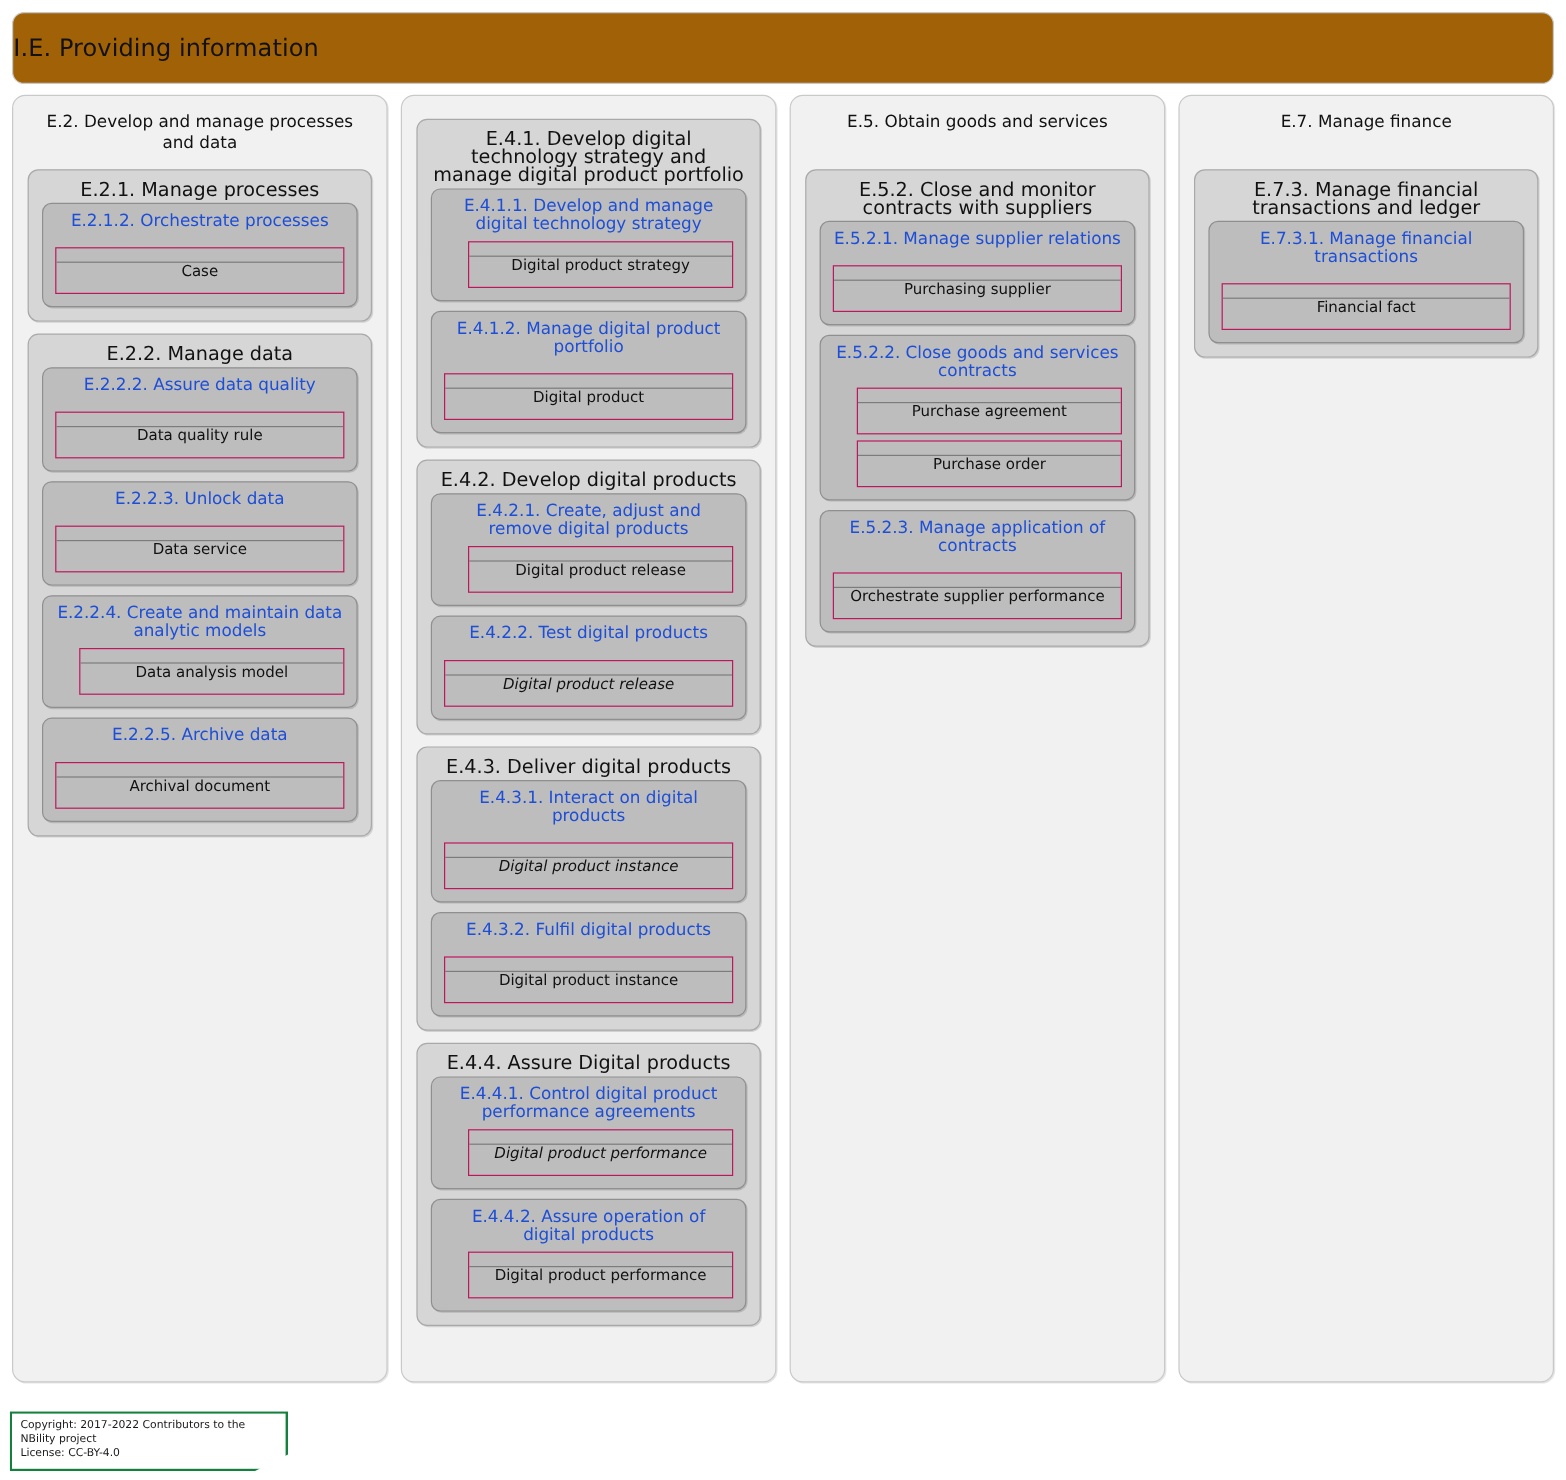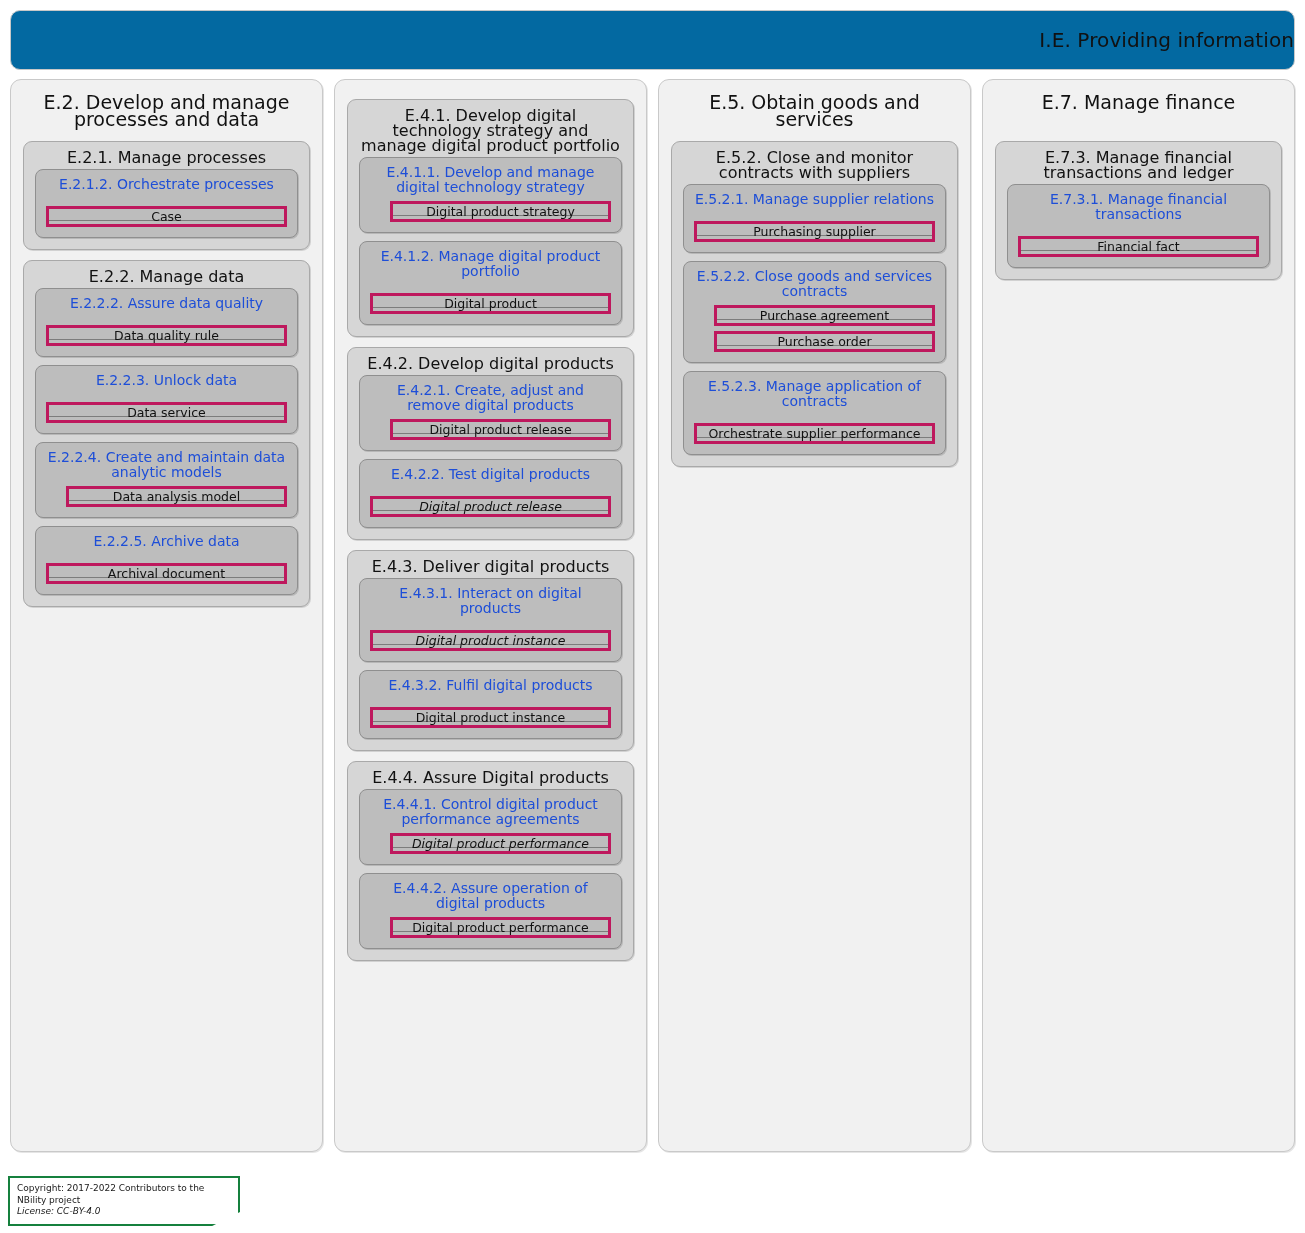--- a/index.html
+++ b/index.html
@@ -26,10 +26,10 @@
     box-sizing: border-box;
     border: 1px solid #c8c8c8;
     border-radius: 10px;
-    background: #0369a1;
+    background: #a16207;
     display: flex;
     align-items: center;
-    justify-content: flex-end;
+    justify-content: flex-start;
   }
   #banner .banner-title {
     font-size: 20px;

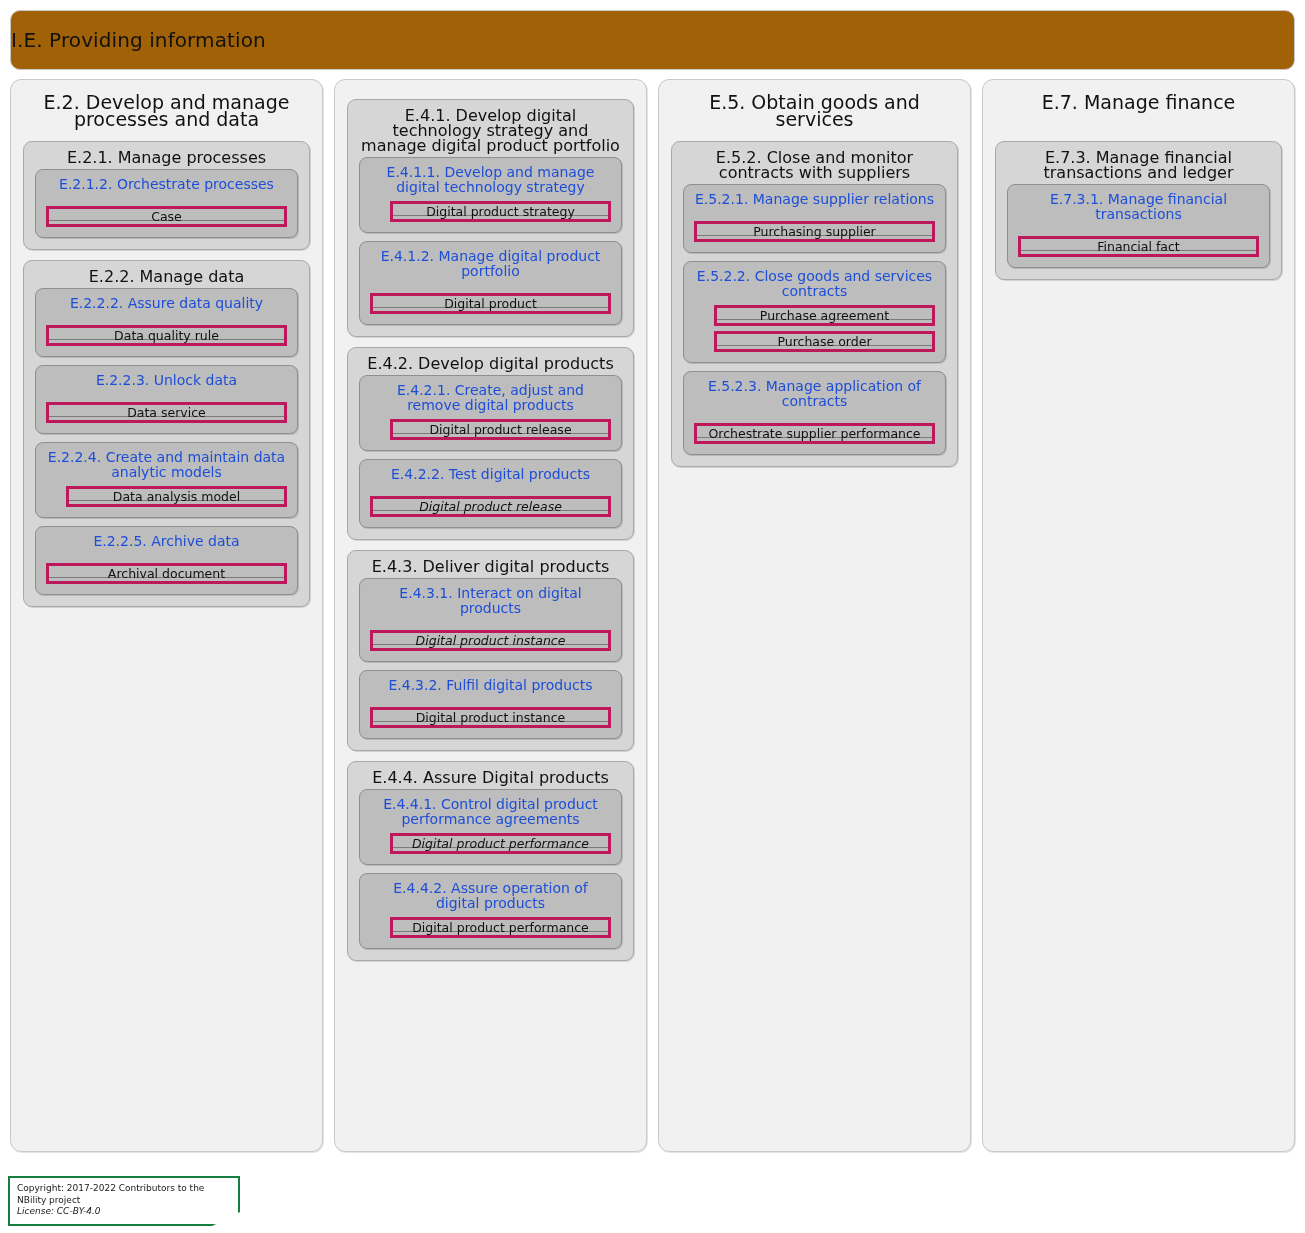--- a/index.html
+++ b/index.html
@@ -62,7 +62,7 @@
   }
   .column > .col-title {
     text-align: center;
-    font-size: 19px;
+    font-size: 14px;
     line-height: 17px;
     color: #111111;
     padding: 4px 4px 0 4px;

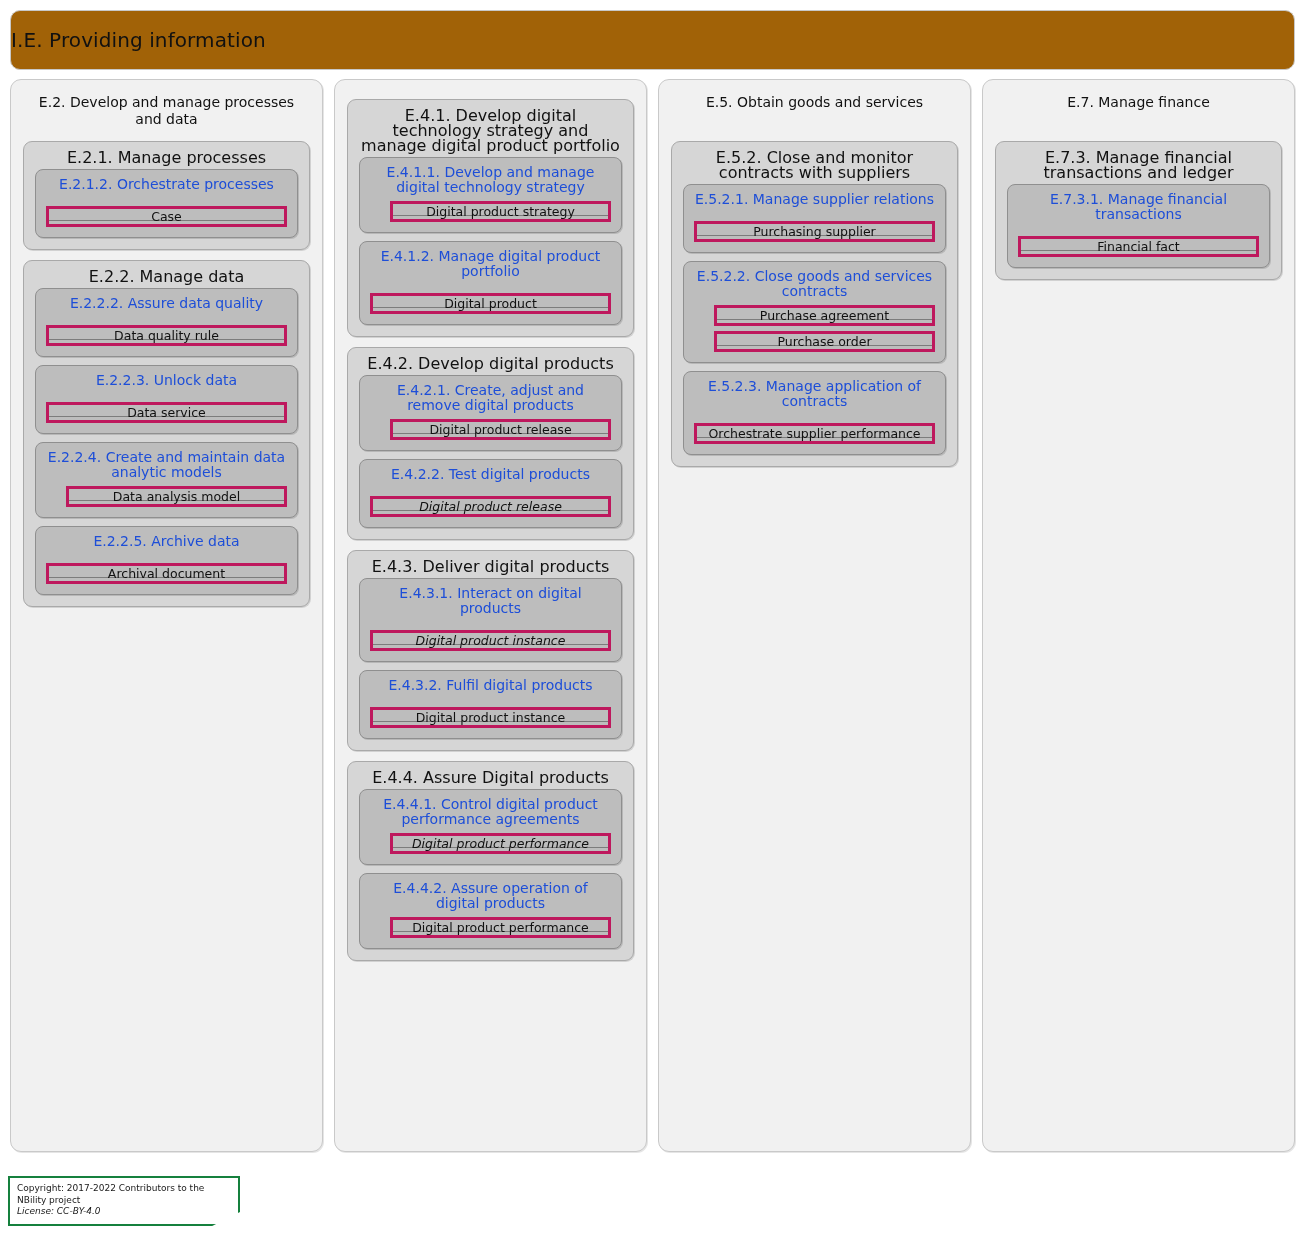--- a/index.html
+++ b/index.html
@@ -124,8 +124,8 @@
   .entity {
     position: relative;
     box-sizing: border-box;
-    height: 21px;
-    border: 3px solid #be185d;
+    height: 39px;
+    border: 1px solid #be185d;
     background: #bdbdbd;
     display: flex;
     align-items: center;

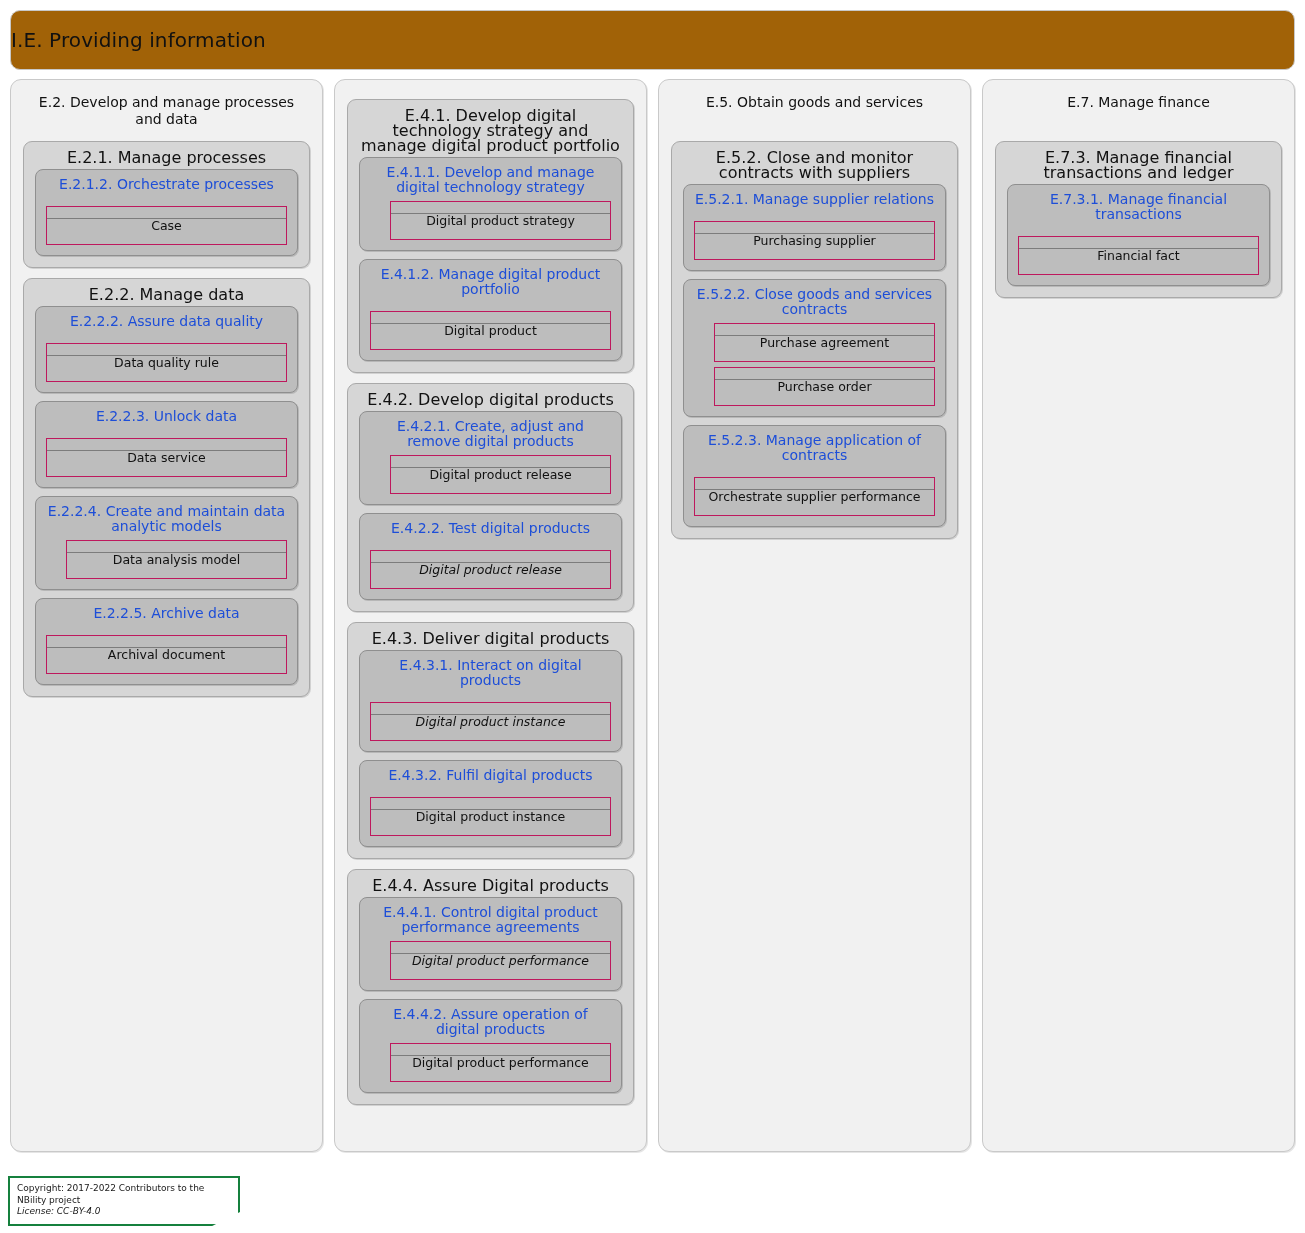--- a/index.html
+++ b/index.html
@@ -166,7 +166,7 @@
     clip-path: polygon(0 0, 100% 0, 100% 72%, 88% 100%, 0 100%);
   }
   #note .note-line { white-space: pre-line; }
-  #note .note-license { margin-top: 0; font-style: italic; }
+  #note .note-license { margin-top: 0; }
 </style>
 </head>
 <body>

